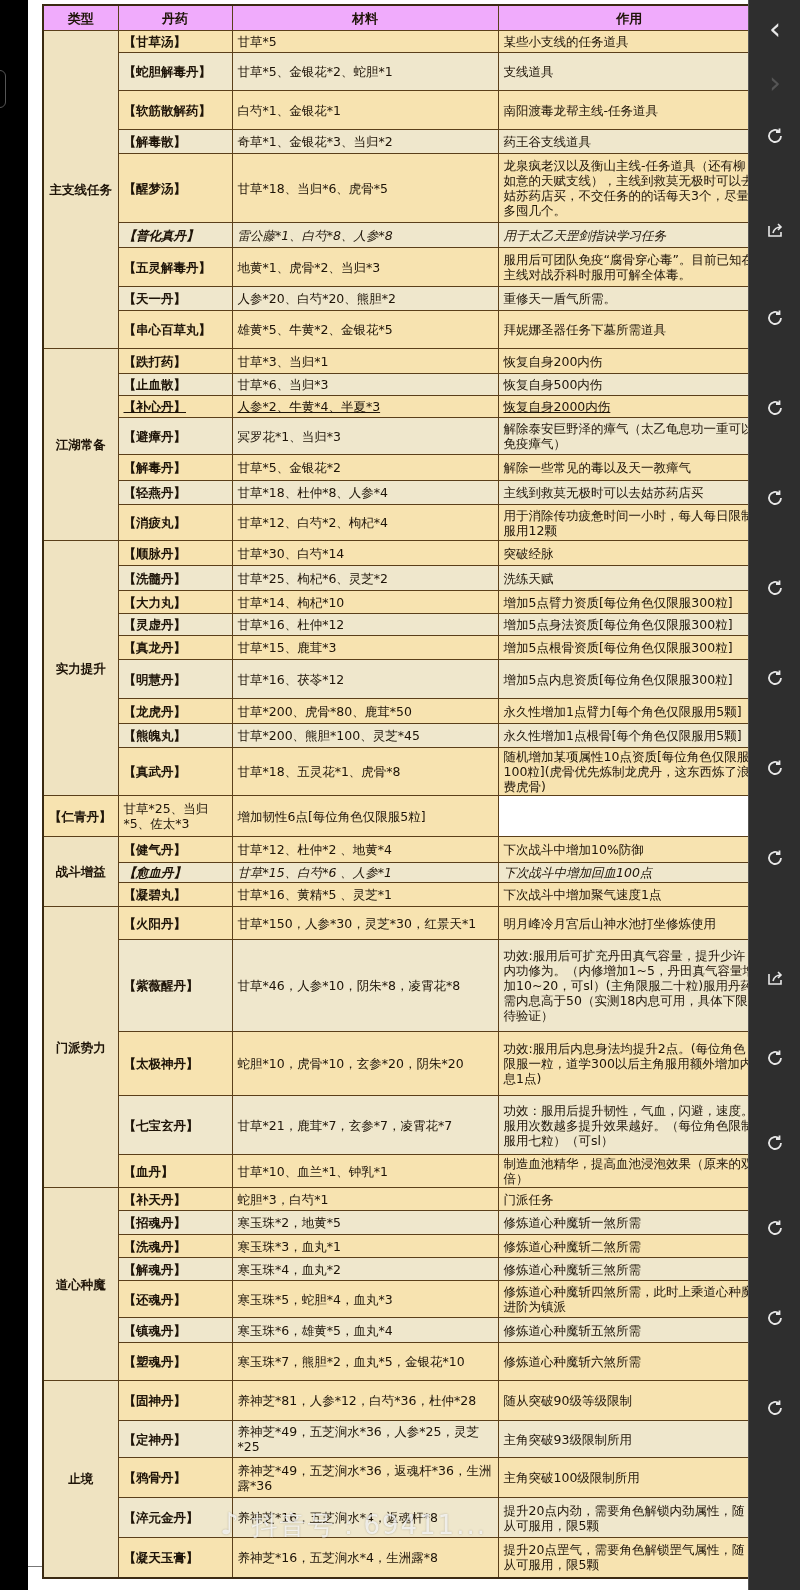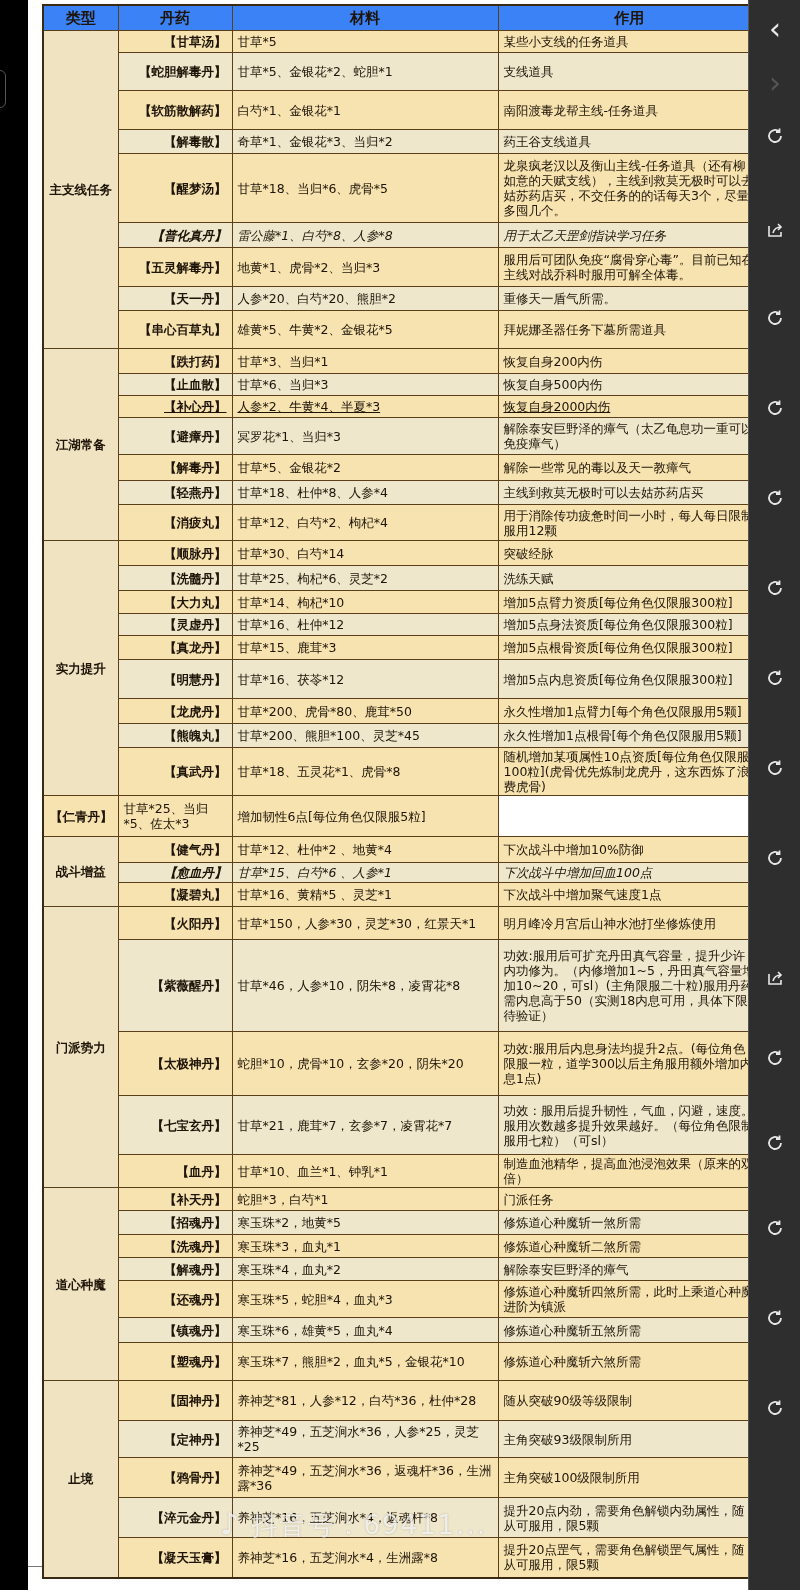--- a/index.html
+++ b/index.html
@@ -22,7 +22,7 @@
                table-layout:fixed; font-size:12.5px; color:#1e1408; }
   table.grid td, table.grid th { border:1.3px solid #5a3f1a; padding:1px 5px; line-height:15px;
                vertical-align:middle; overflow:hidden; }
-  table.grid th { background:#3b82f6; font-weight:bold; height:22px; text-align:center; font-size:15px; }
+  table.grid th { background:#f0abfc; font-weight:bold; height:22px; text-align:center; font-size:13px; }
   td.cat { background:#efe3c1; text-align:center; font-weight:bold; }
   td.name { text-align:right; font-weight:bold; }
   tr.a td.name, tr.a td.mat, tr.a td.eff { background:#f7e3b0; }

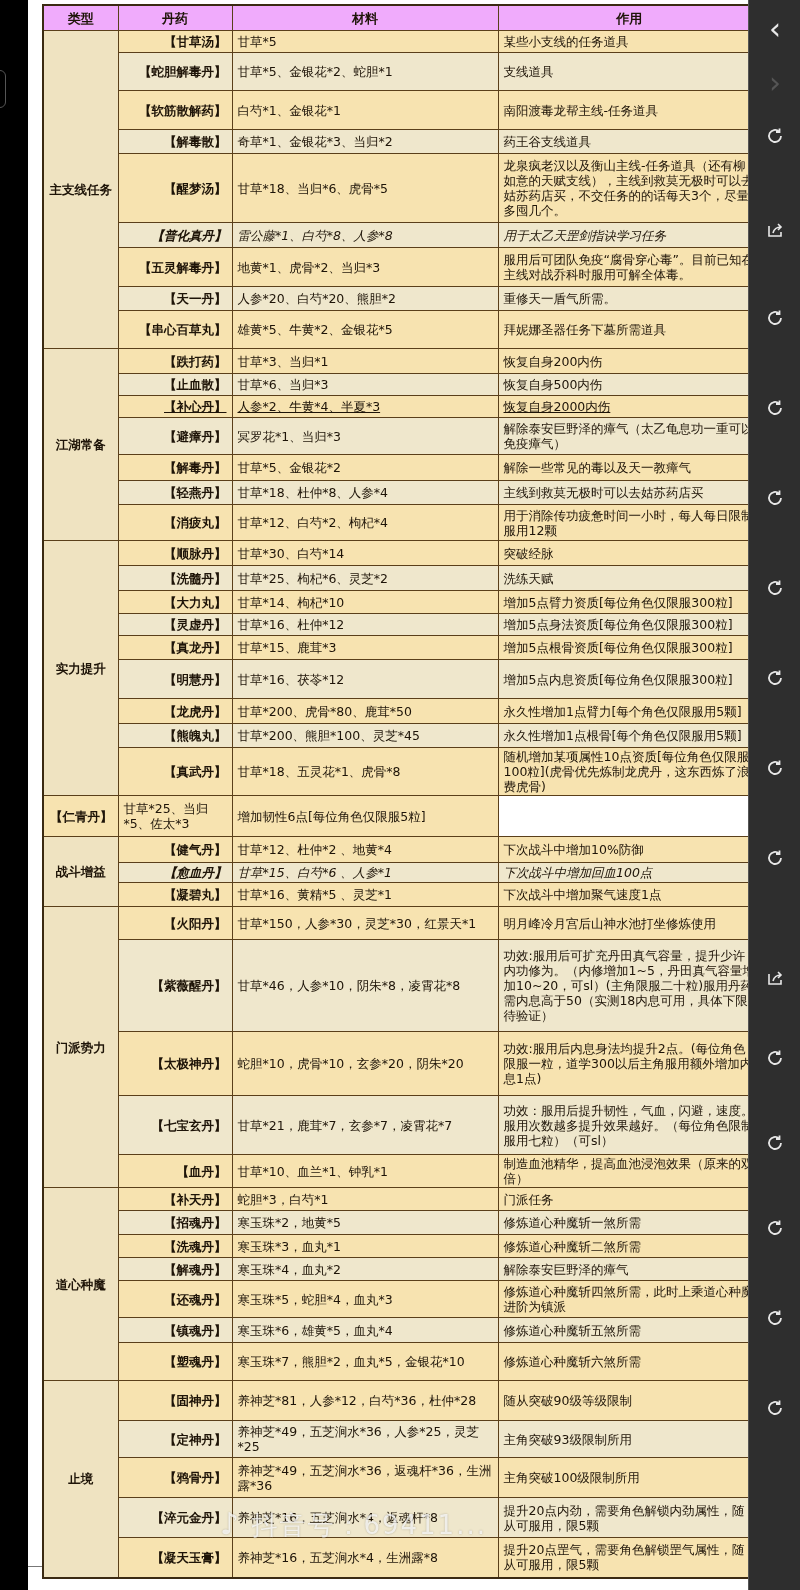--- a/index.html
+++ b/index.html
@@ -24,7 +24,7 @@
                vertical-align:middle; overflow:hidden; }
   table.grid th { background:#f0abfc; font-weight:bold; height:22px; text-align:center; font-size:13px; }
   td.cat { background:#efe3c1; text-align:center; font-weight:bold; }
-  td.name { text-align:right; font-weight:bold; }
+  td.name { text-align:left; font-weight:bold; }
   tr.a td.name, tr.a td.mat, tr.a td.eff { background:#f7e3b0; }
   tr.b td.name, tr.b td.mat, tr.b td.eff { background:#efe7cc; }
   td.blank { background:#ffffff !important; }

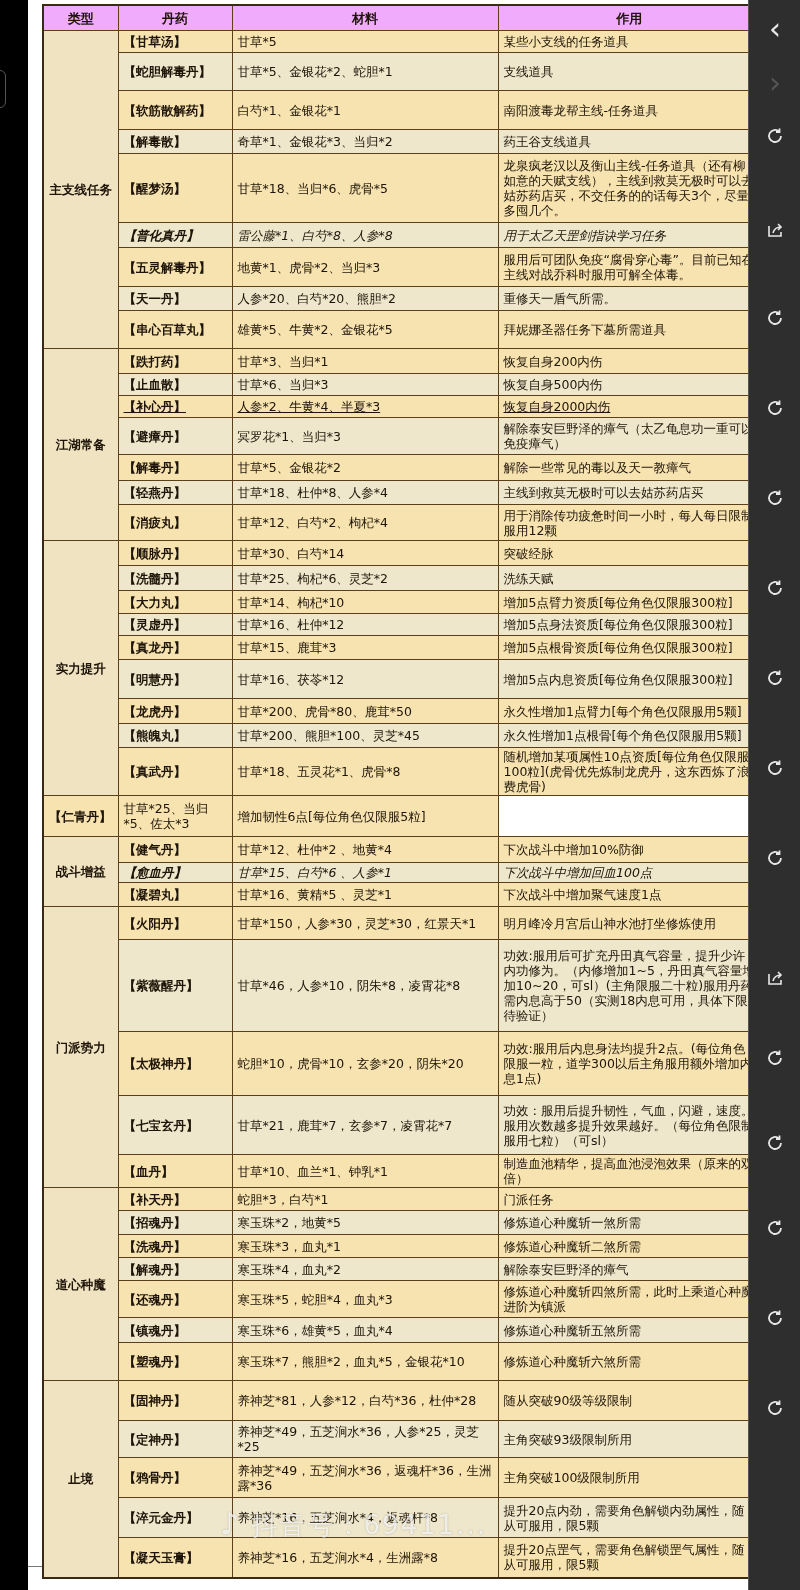--- a/index.html
+++ b/index.html
@@ -255,7 +255,7 @@
       <tr class="b" style="height: 23px;">
         <td class="name">【解魂丹】</td>
         <td class="mat">寒玉珠*4，血丸*2</td>
-        <td class="eff">解除泰安巨野泽的瘴气</td>
+        <td class="eff">修炼道心种魔斩三煞所需</td>
       </tr>
       <tr class="a" style="height: 37px;">
         <td class="name">【还魂丹】</td>

